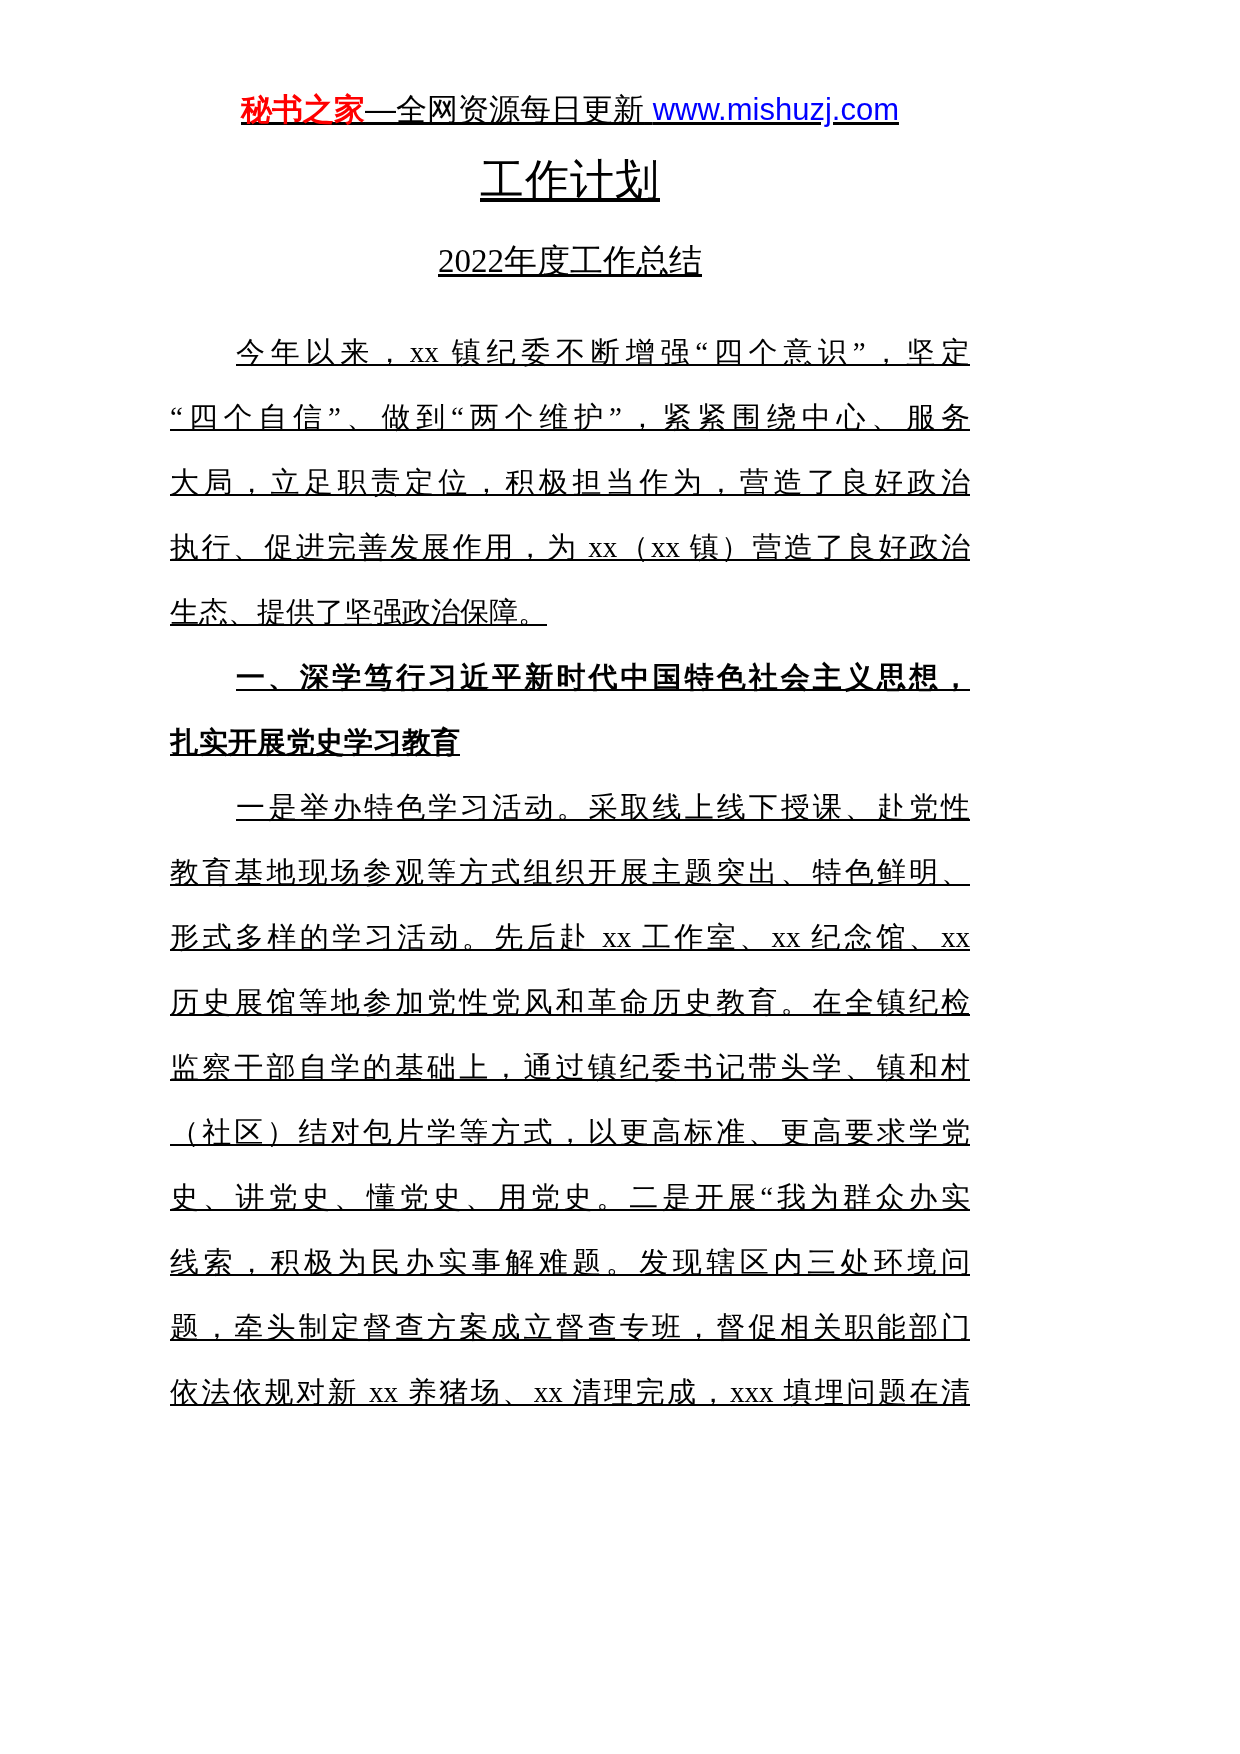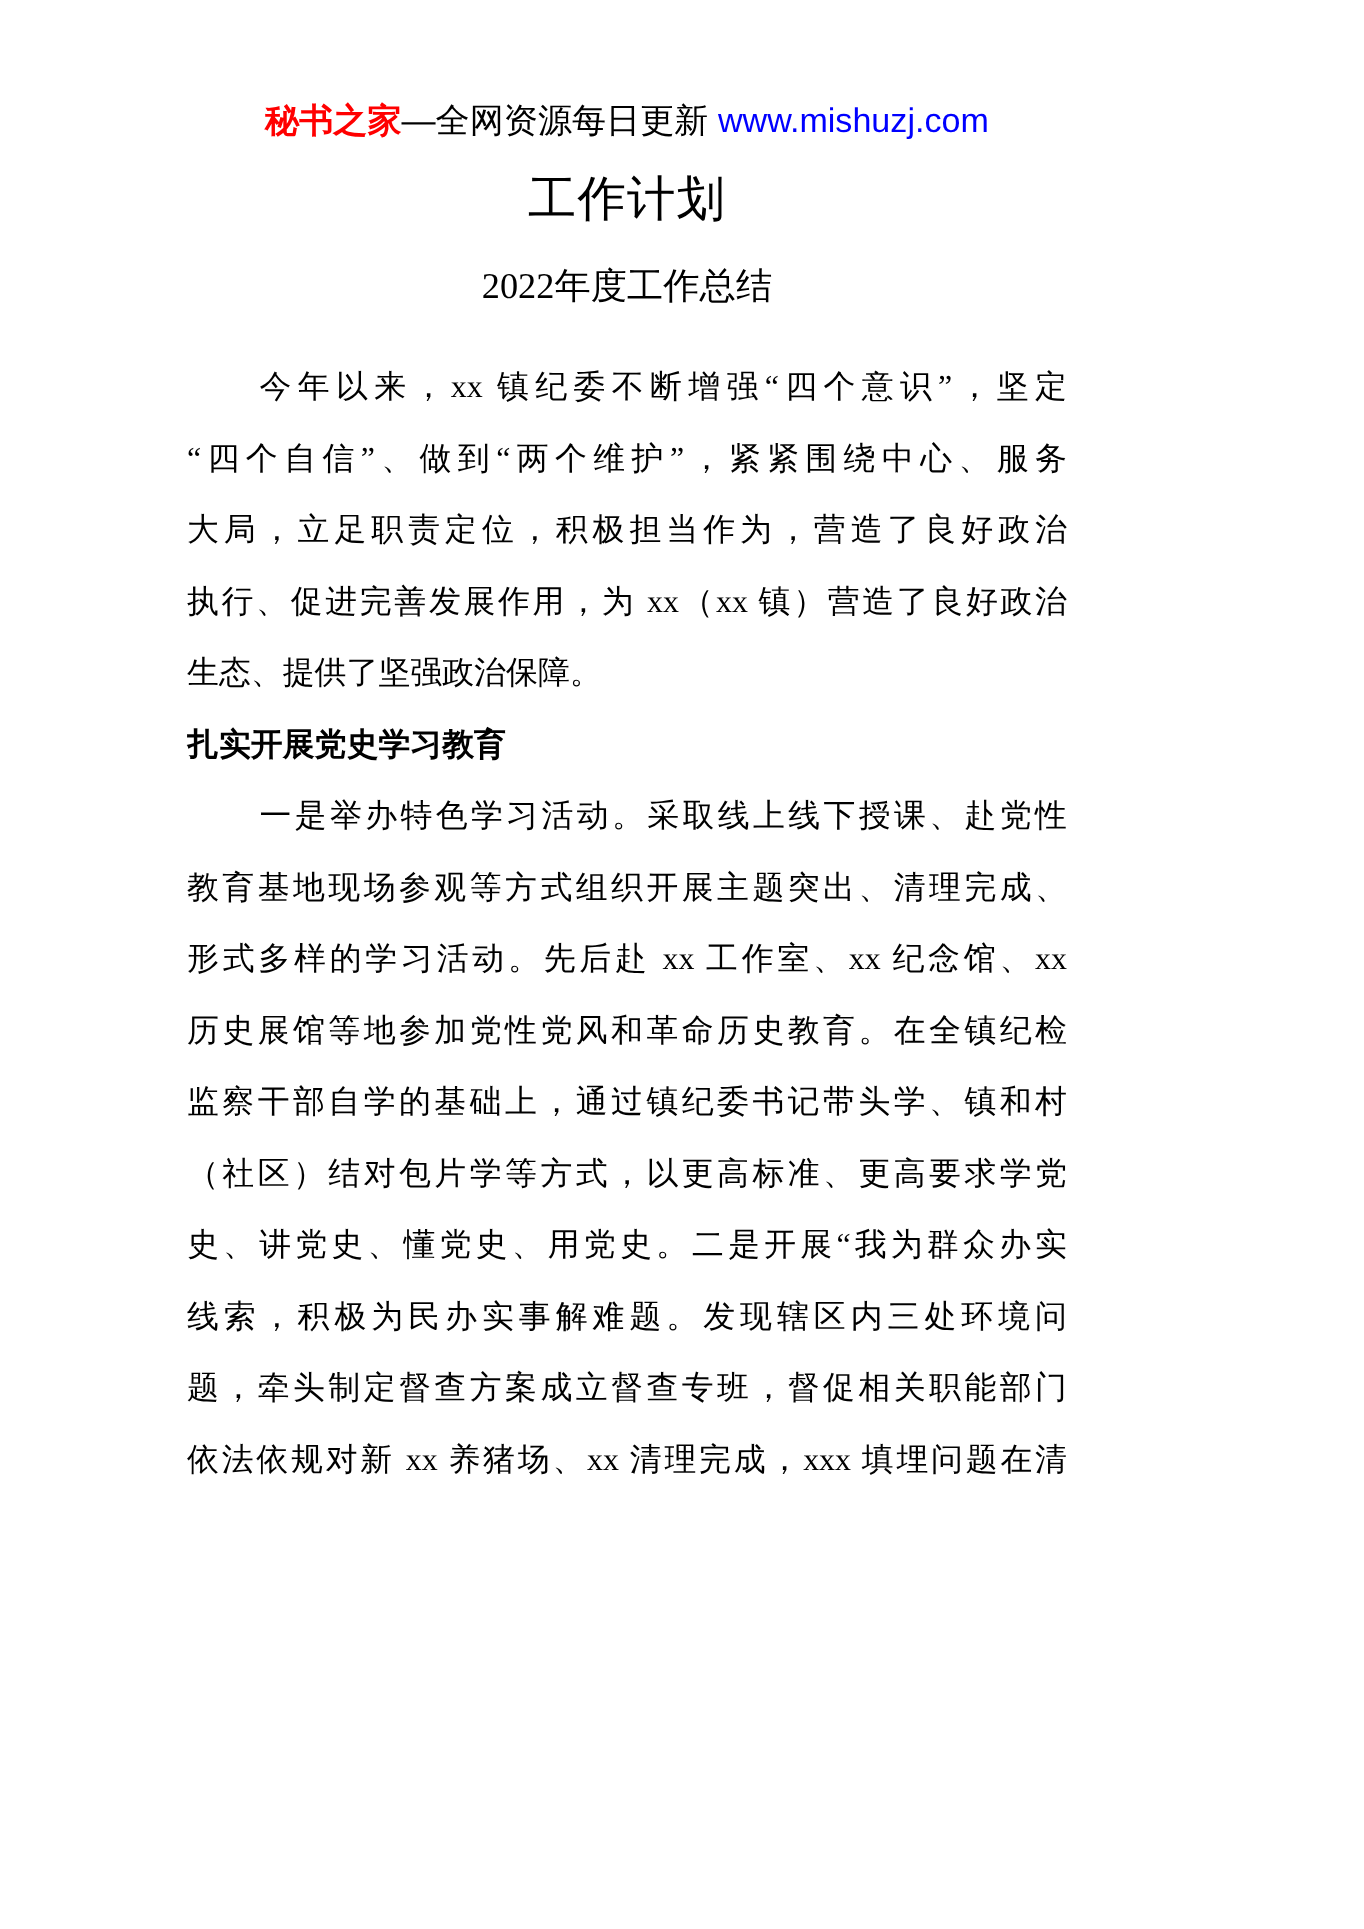--- a/index.html
+++ b/index.html
@@ -15,6 +15,7 @@
     color: #000000;
     font-family: "Liberation Serif", serif;
     overflow: hidden;
+    text-decoration: underline;
   }
   .content-col {
     width: 800px;

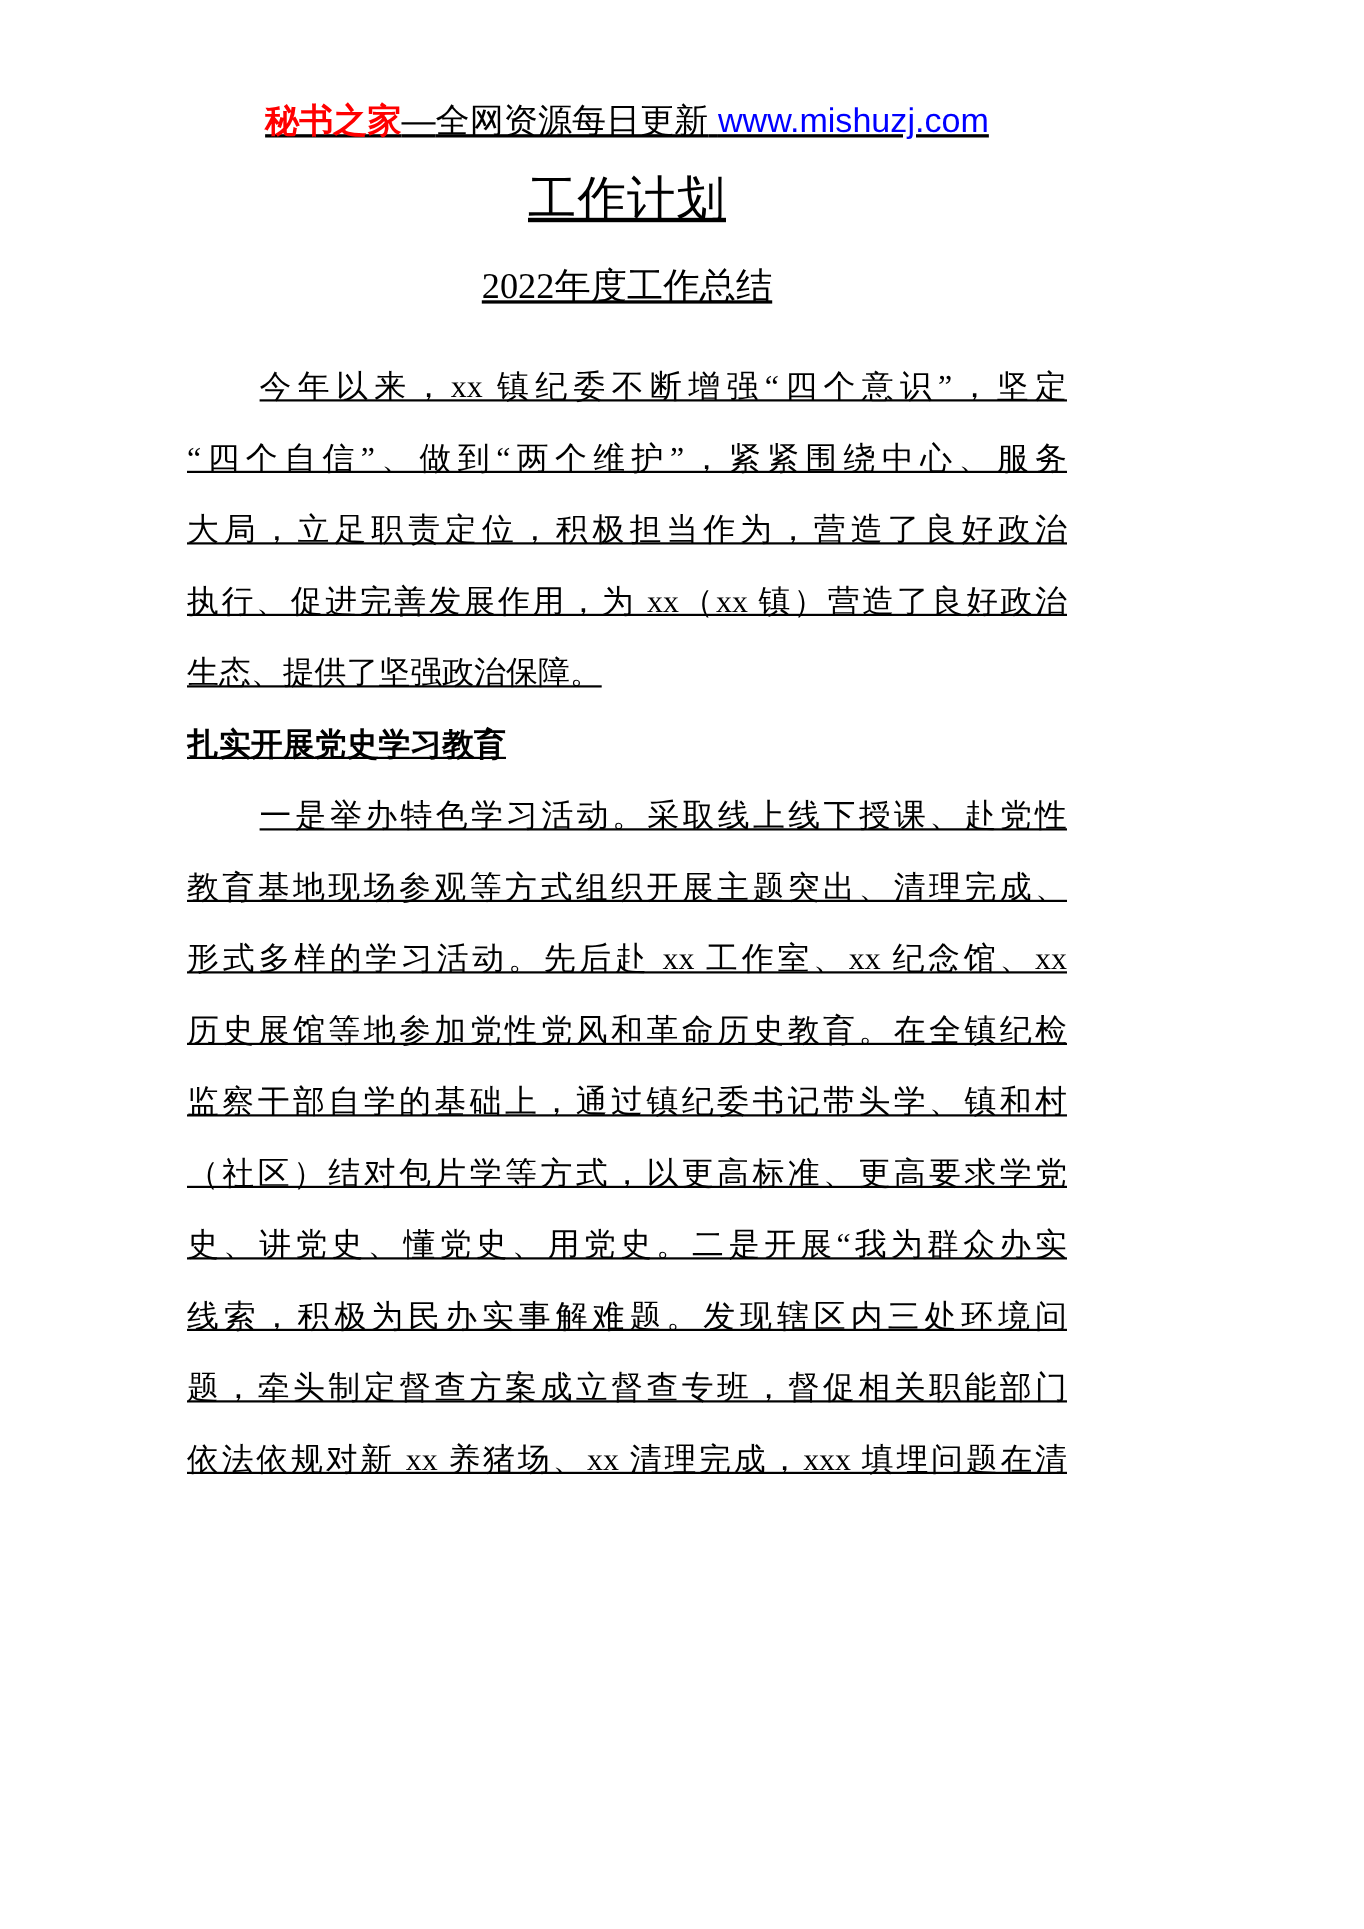--- a/index.html
+++ b/index.html
@@ -95,6 +95,7 @@
           <div class="line final">生态、提供了坚强政治保障。</div>
         </div>
         <div class="para heading">
+          <div class="line indent">一、深学笃行习近平新时代中国特色社会主义思想，</div>
           <div class="line final">扎实开展党史学习教育</div>
         </div>
         <div class="para body">

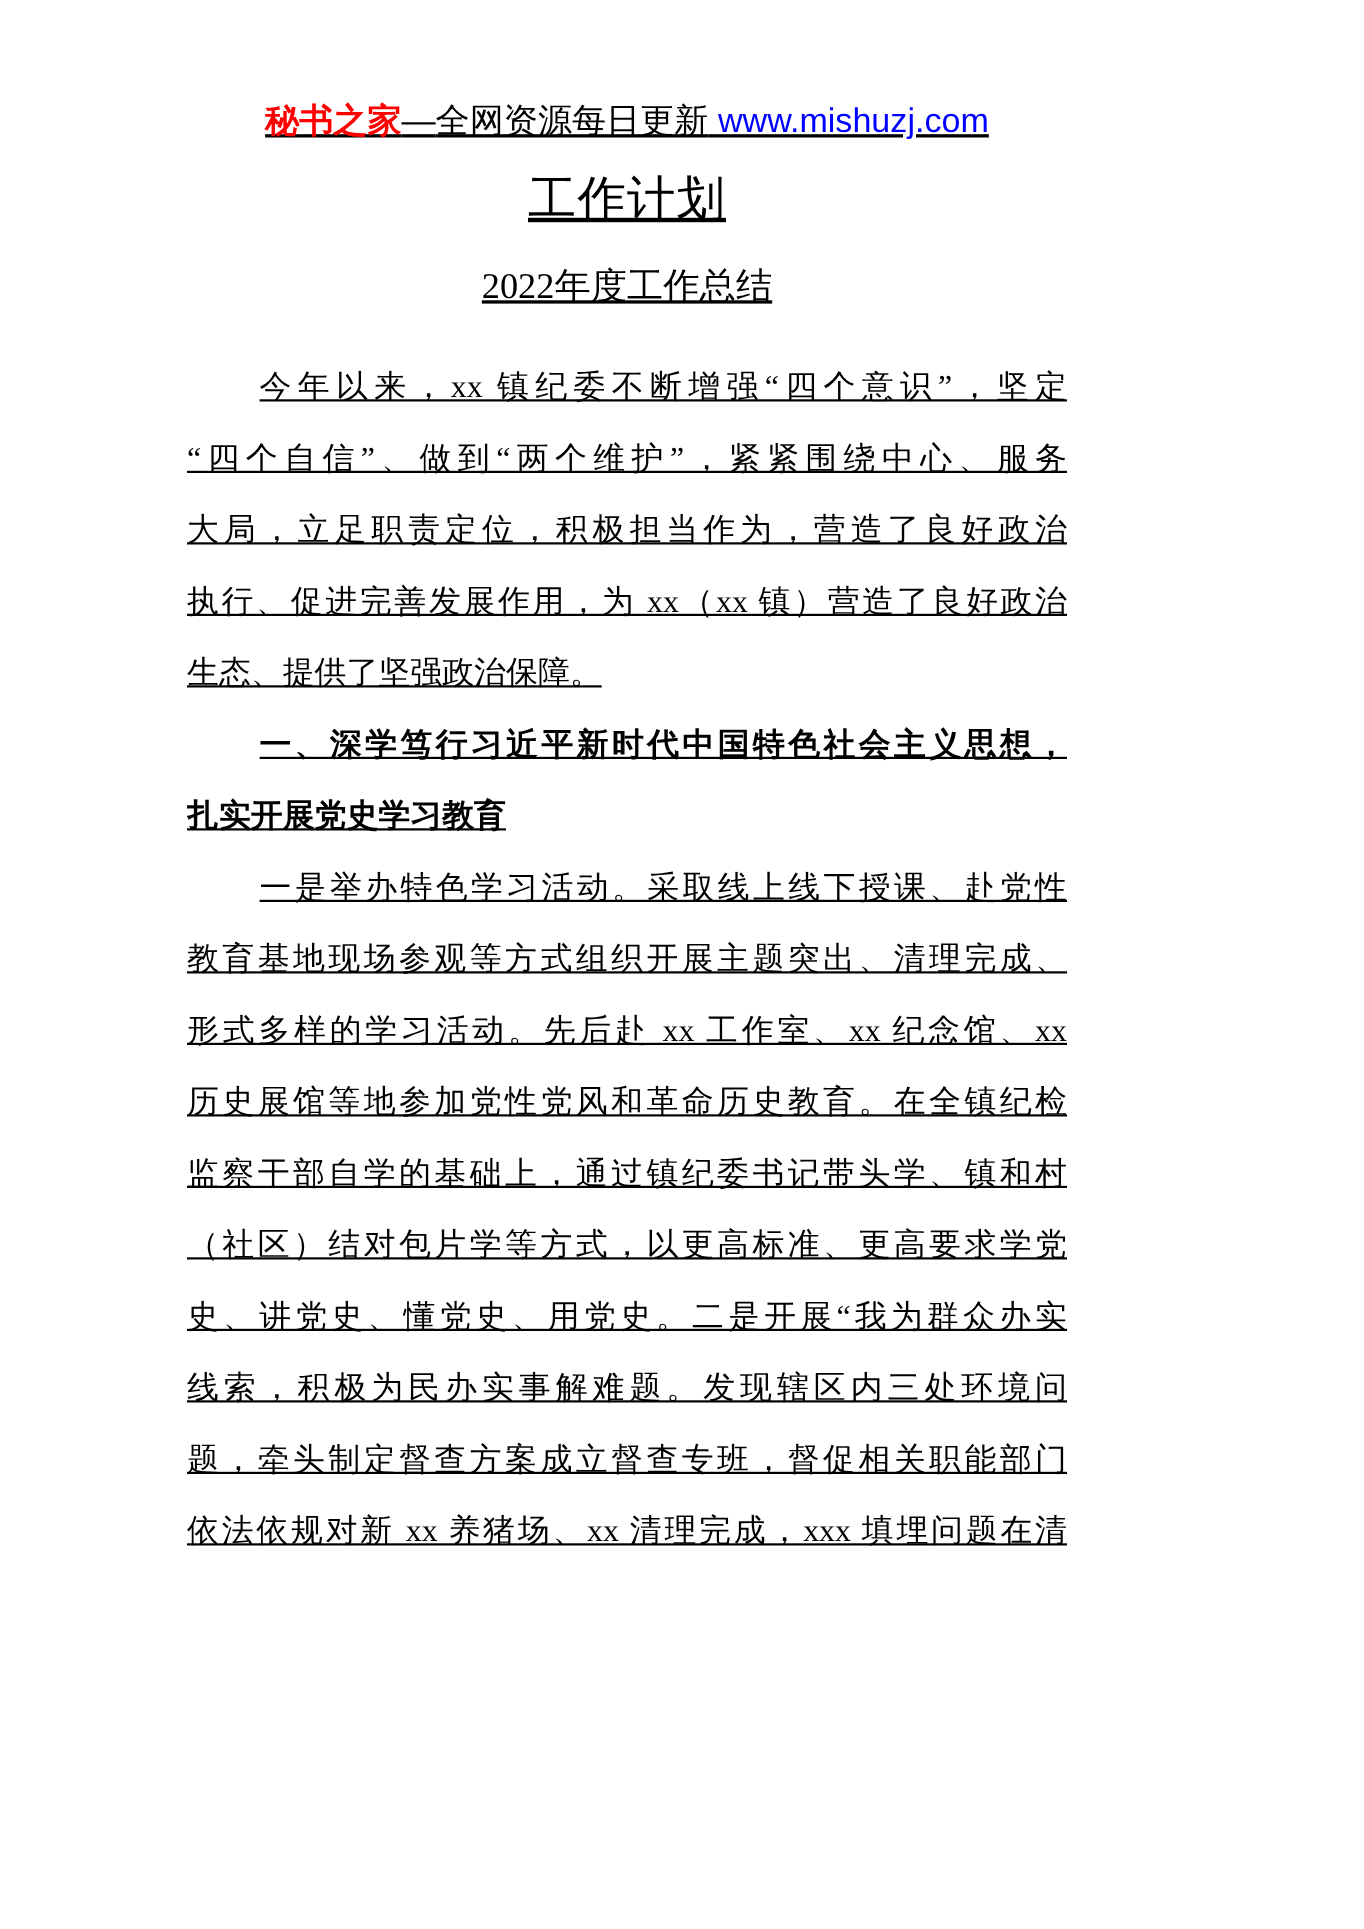--- a/index.html
+++ b/index.html
@@ -100,7 +100,7 @@
         </div>
         <div class="para body">
           <div class="line indent">一是举办特色学习活动。采取线上线下授课、赴党性</div>
-          <div class="line">教育基地现场参观等方式组织开展主题突出、清理完成、</div>
+          <div class="line">教育基地现场参观等方式组织开展主题突出、特色鲜明、</div>
           <div class="line">形式多样的学习活动。先后赴 xx 工作室、xx 纪念馆、xx</div>
           <div class="line">历史展馆等地参加党性党风和革命历史教育。在全镇纪检</div>
           <div class="line">监察干部自学的基础上，通过镇纪委书记带头学、镇和村</div>

